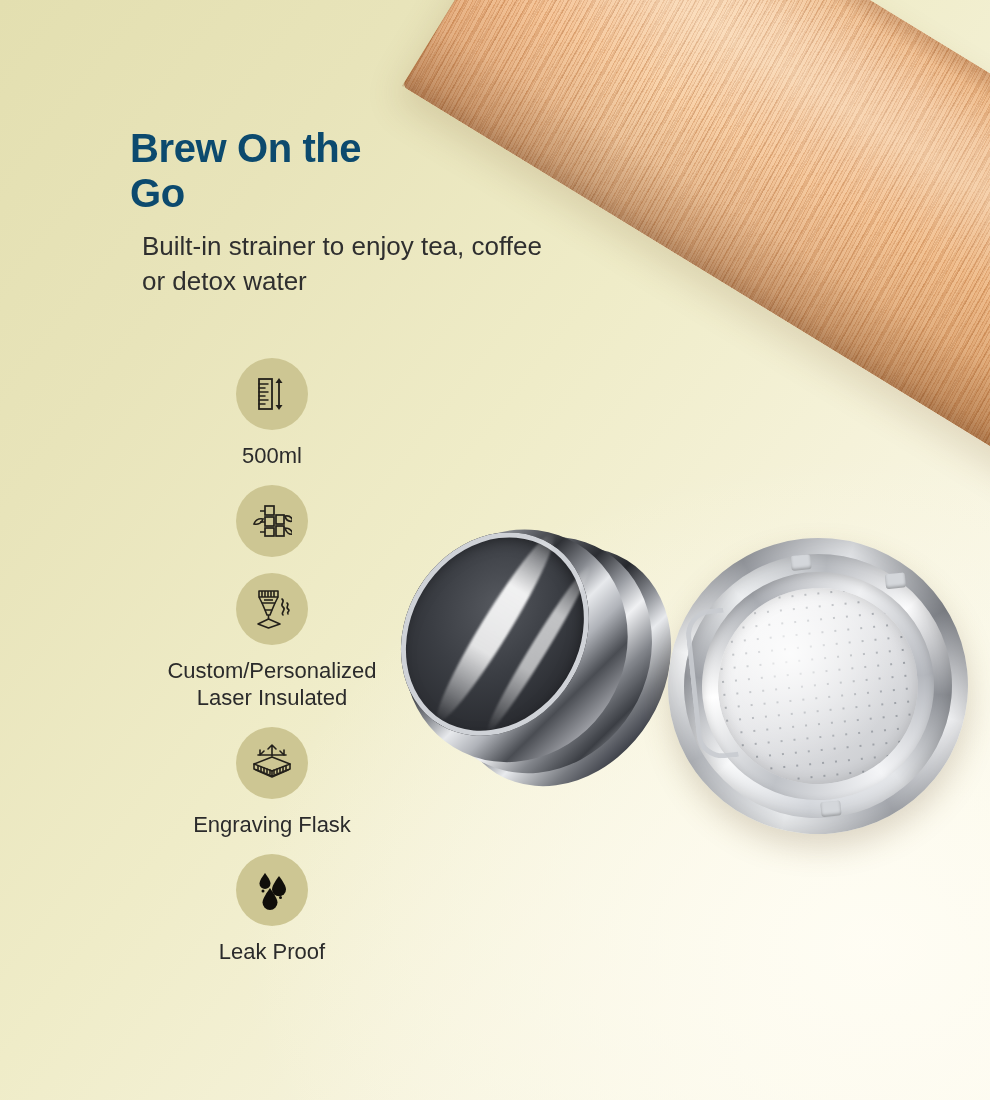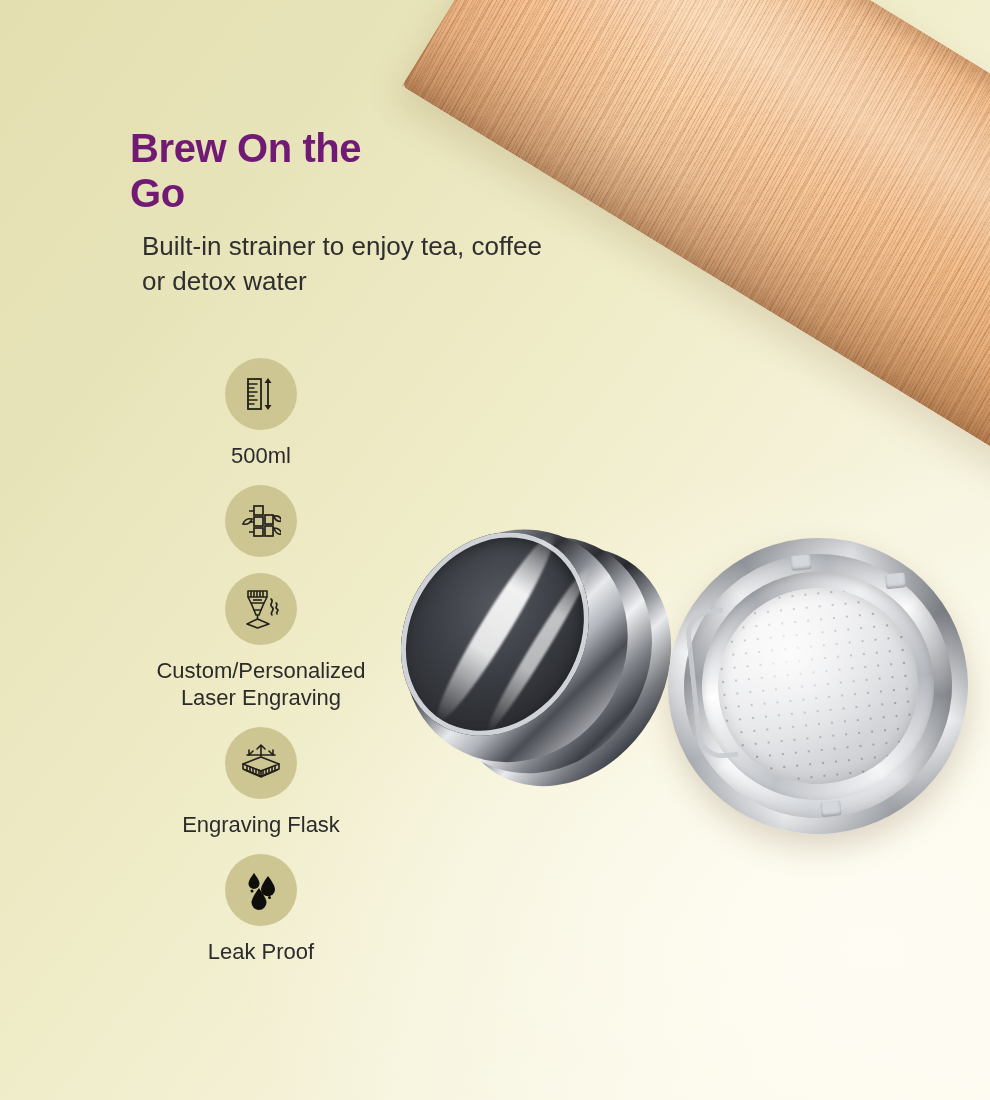--- a/index.html
+++ b/index.html
@@ -104,7 +104,7 @@
 
   
   .content{ position:absolute; left:0; top:0; width:420px; height:100%; z-index:5; }
-  .headline{ position:absolute; left:130px; top:126px; font-size:40px; font-weight:700; color:#701a75; letter-spacing:-0.4px; }
+  .headline{ position:absolute; left:130px; top:126px; font-size:40px; font-weight:700; color:#0c4a6e; letter-spacing:-0.4px; }
   .subhead{ position:absolute; left:130px; top:229px; width:430px; font-size:26px; line-height:35px; color:#2f2f2f; font-weight:400;margin-left:12px; }
 
   .features{ position:absolute; left:1px; top:358px; width:520px; }

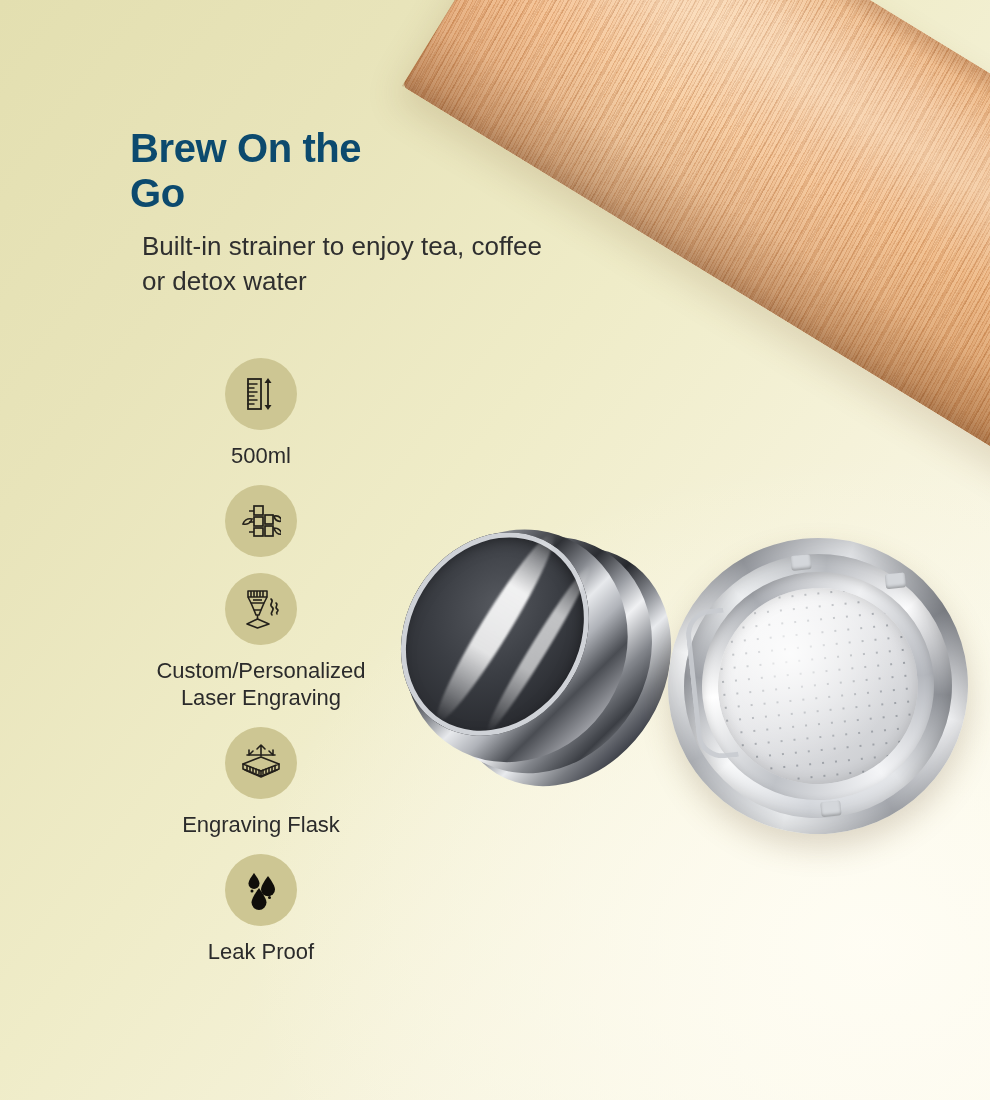--- a/index.html
+++ b/index.html
@@ -107,7 +107,7 @@
   .headline{ position:absolute; left:130px; top:126px; font-size:40px; font-weight:700; color:#0c4a6e; letter-spacing:-0.4px; }
   .subhead{ position:absolute; left:130px; top:229px; width:430px; font-size:26px; line-height:35px; color:#2f2f2f; font-weight:400;margin-left:12px; }
 
-  .features{ position:absolute; left:1px; top:358px; width:520px; }
+  .features{ position:absolute; left:12px; top:358px; width:520px; }
   .feature{ display:flex; flex-direction:column; align-items:center; margin-bottom:16px; }
   .f-circle{
     width:72px; height:72px; border-radius:50%; background:#cdc693;

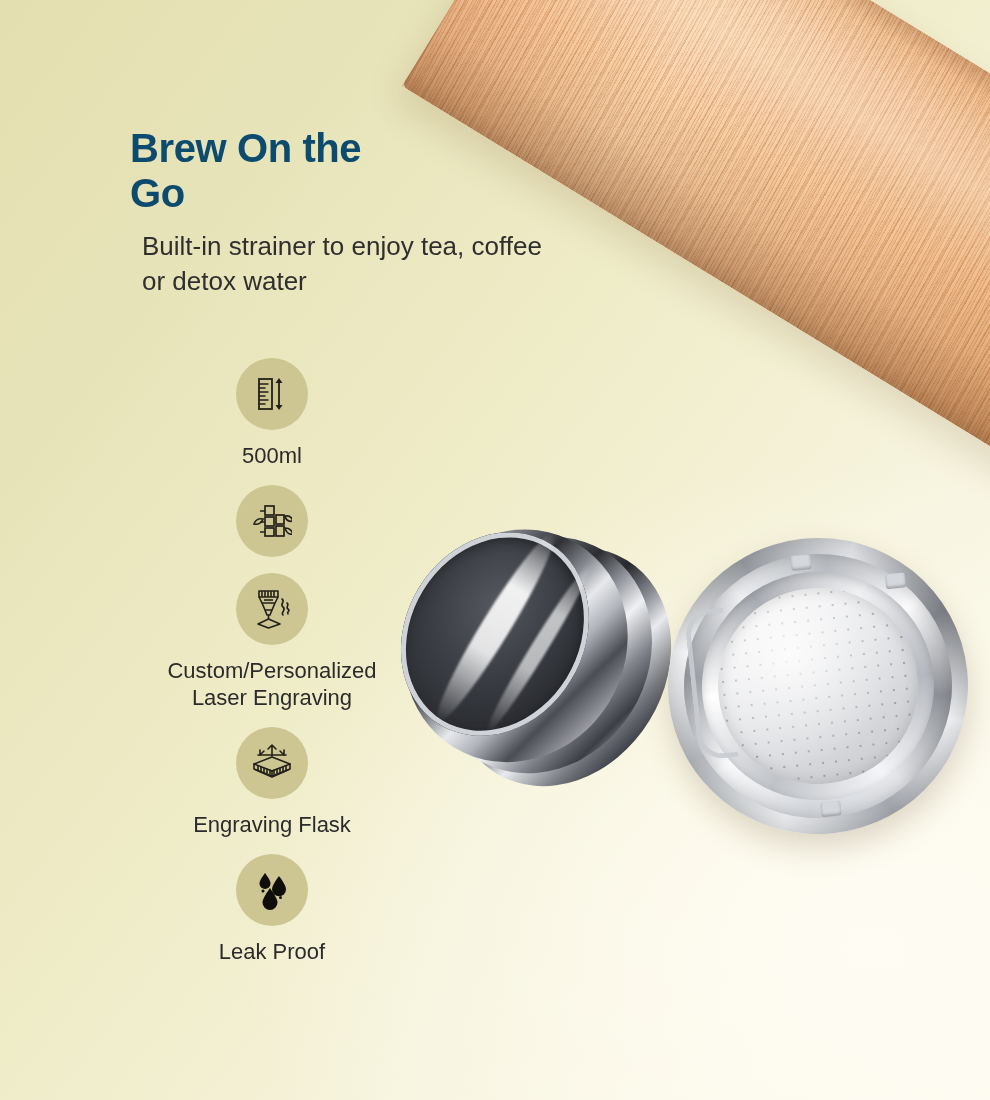--- a/index.html
+++ b/index.html
@@ -210,7 +210,7 @@
         </svg>
       </div>
       <div class="f-label">Custom/Personalized
-Laser Engraving</div>
+Laser Insulated</div>
     </div>
 
     <div class="feature">

